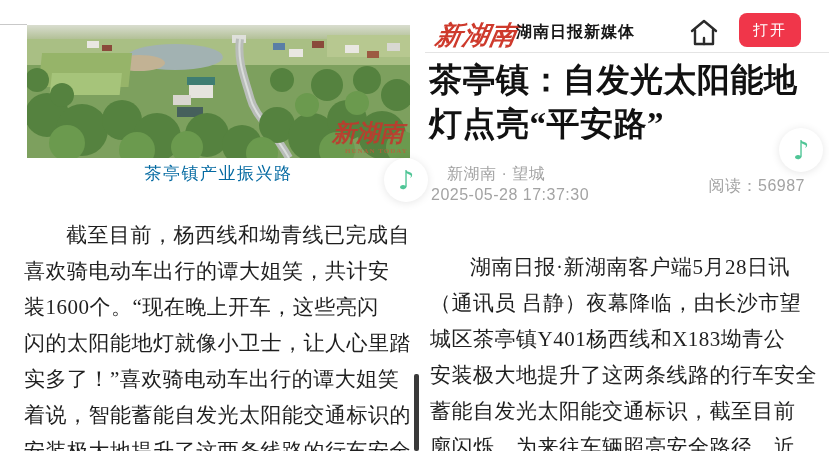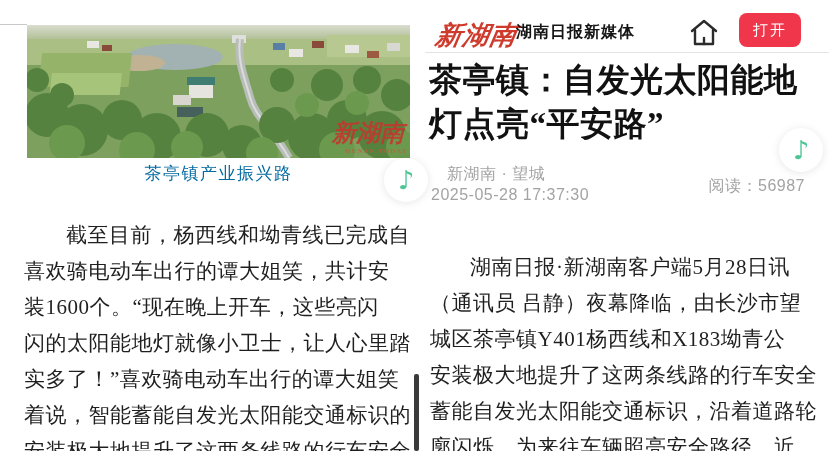--- a/index.html
+++ b/index.html
@@ -191,7 +191,7 @@
     <div class="line rcol" style="top:285px">（通讯员  吕静）夜幕降临，由长沙市望</div>
     <div class="line rcol" style="top:321px">城区茶亭镇Y401杨西线和X183坳青公</div>
     <div class="line rcol" style="top:357px">安装极大地提升了这两条线路的行车安全</div>
-    <div class="line rcol" style="top:393px">蓄能自发光太阳能交通标识，沿着道路轮</div>
+    <div class="line rcol" style="top:393px">蓄能自发光太阳能交通标识，截至目前</div>
     <div class="line rcol" style="top:429px">廓闪烁，为来往车辆照亮安全路径。近</div>
   </div>
 

